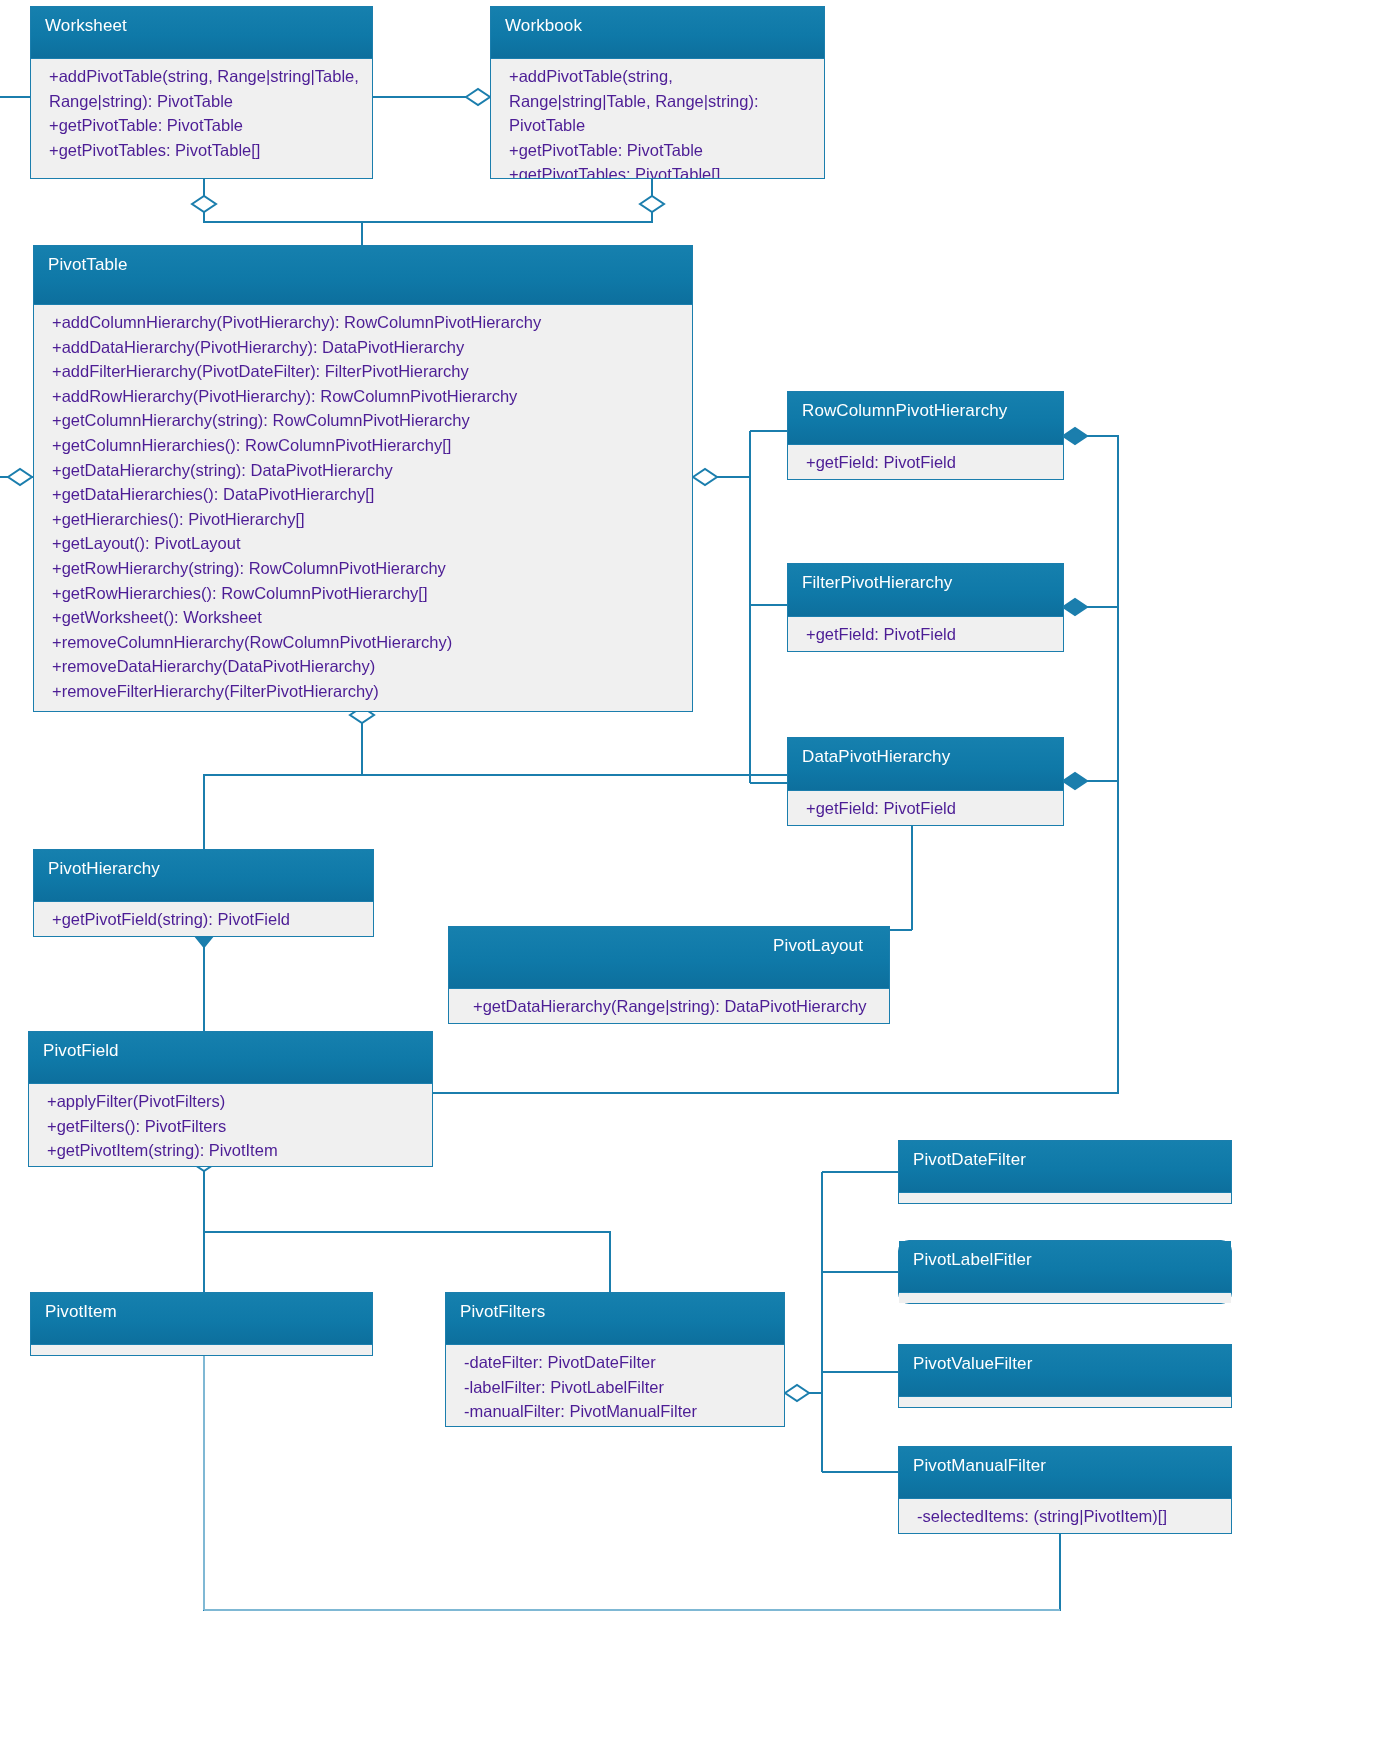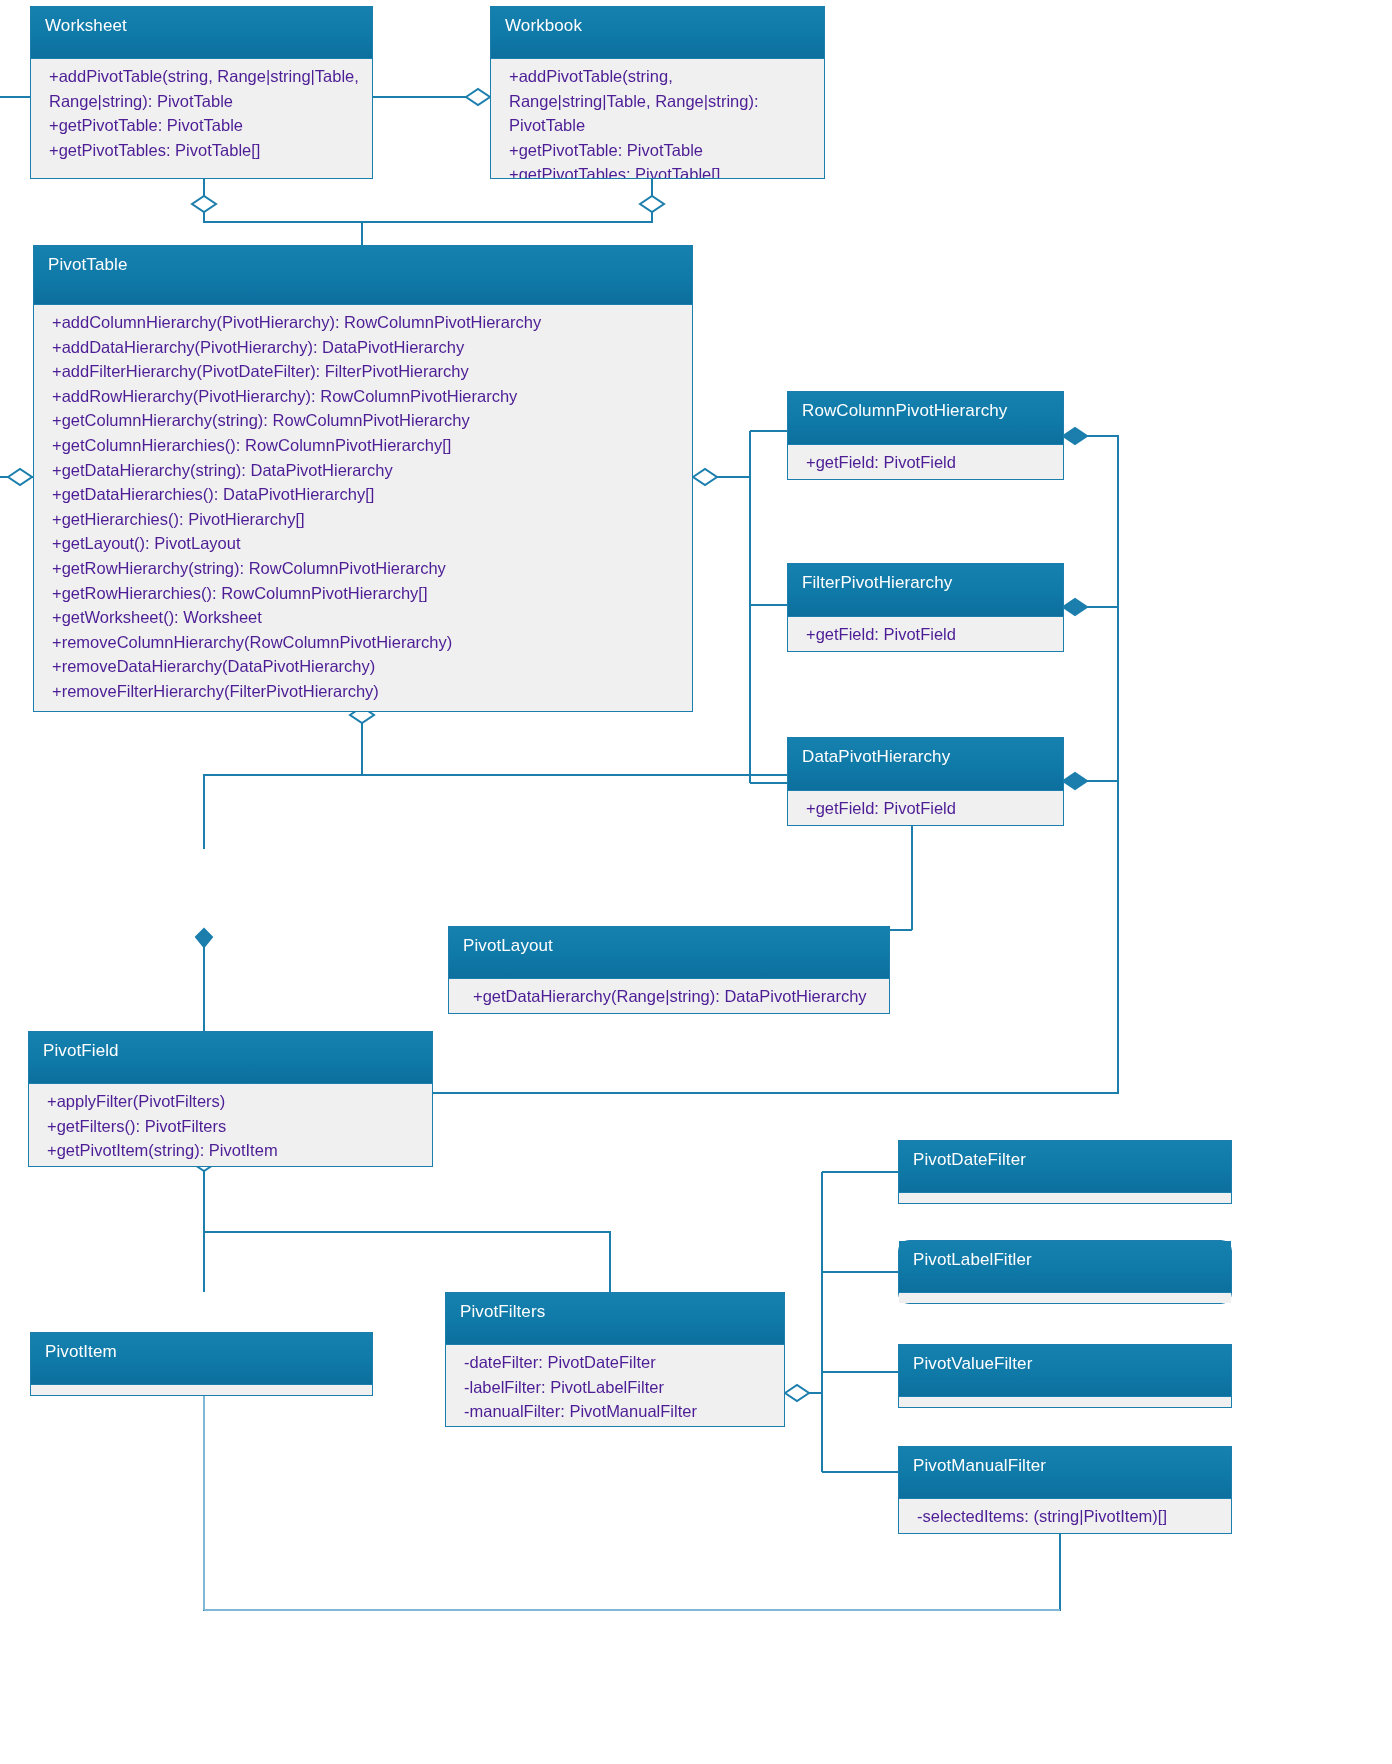--- a/index.html
+++ b/index.html
@@ -209,6 +209,14 @@
     </div>
   </div>
 
+  <div class="uml-class" style="left:33px; top:849px; width:341px;">
+    <div class="uml-header" style="height:51px;">
+      <span>PivotHierarchy</span>
+    </div>
+    <div class="uml-body" style="height:35px;">
+      <div class="member">+getPivotField(string): PivotField</div>
+    </div>
+  </div>
 
   <div class="uml-class" style="left:448px; top:926px; width:442px;">
     <div class="uml-header" style="height:51px;">

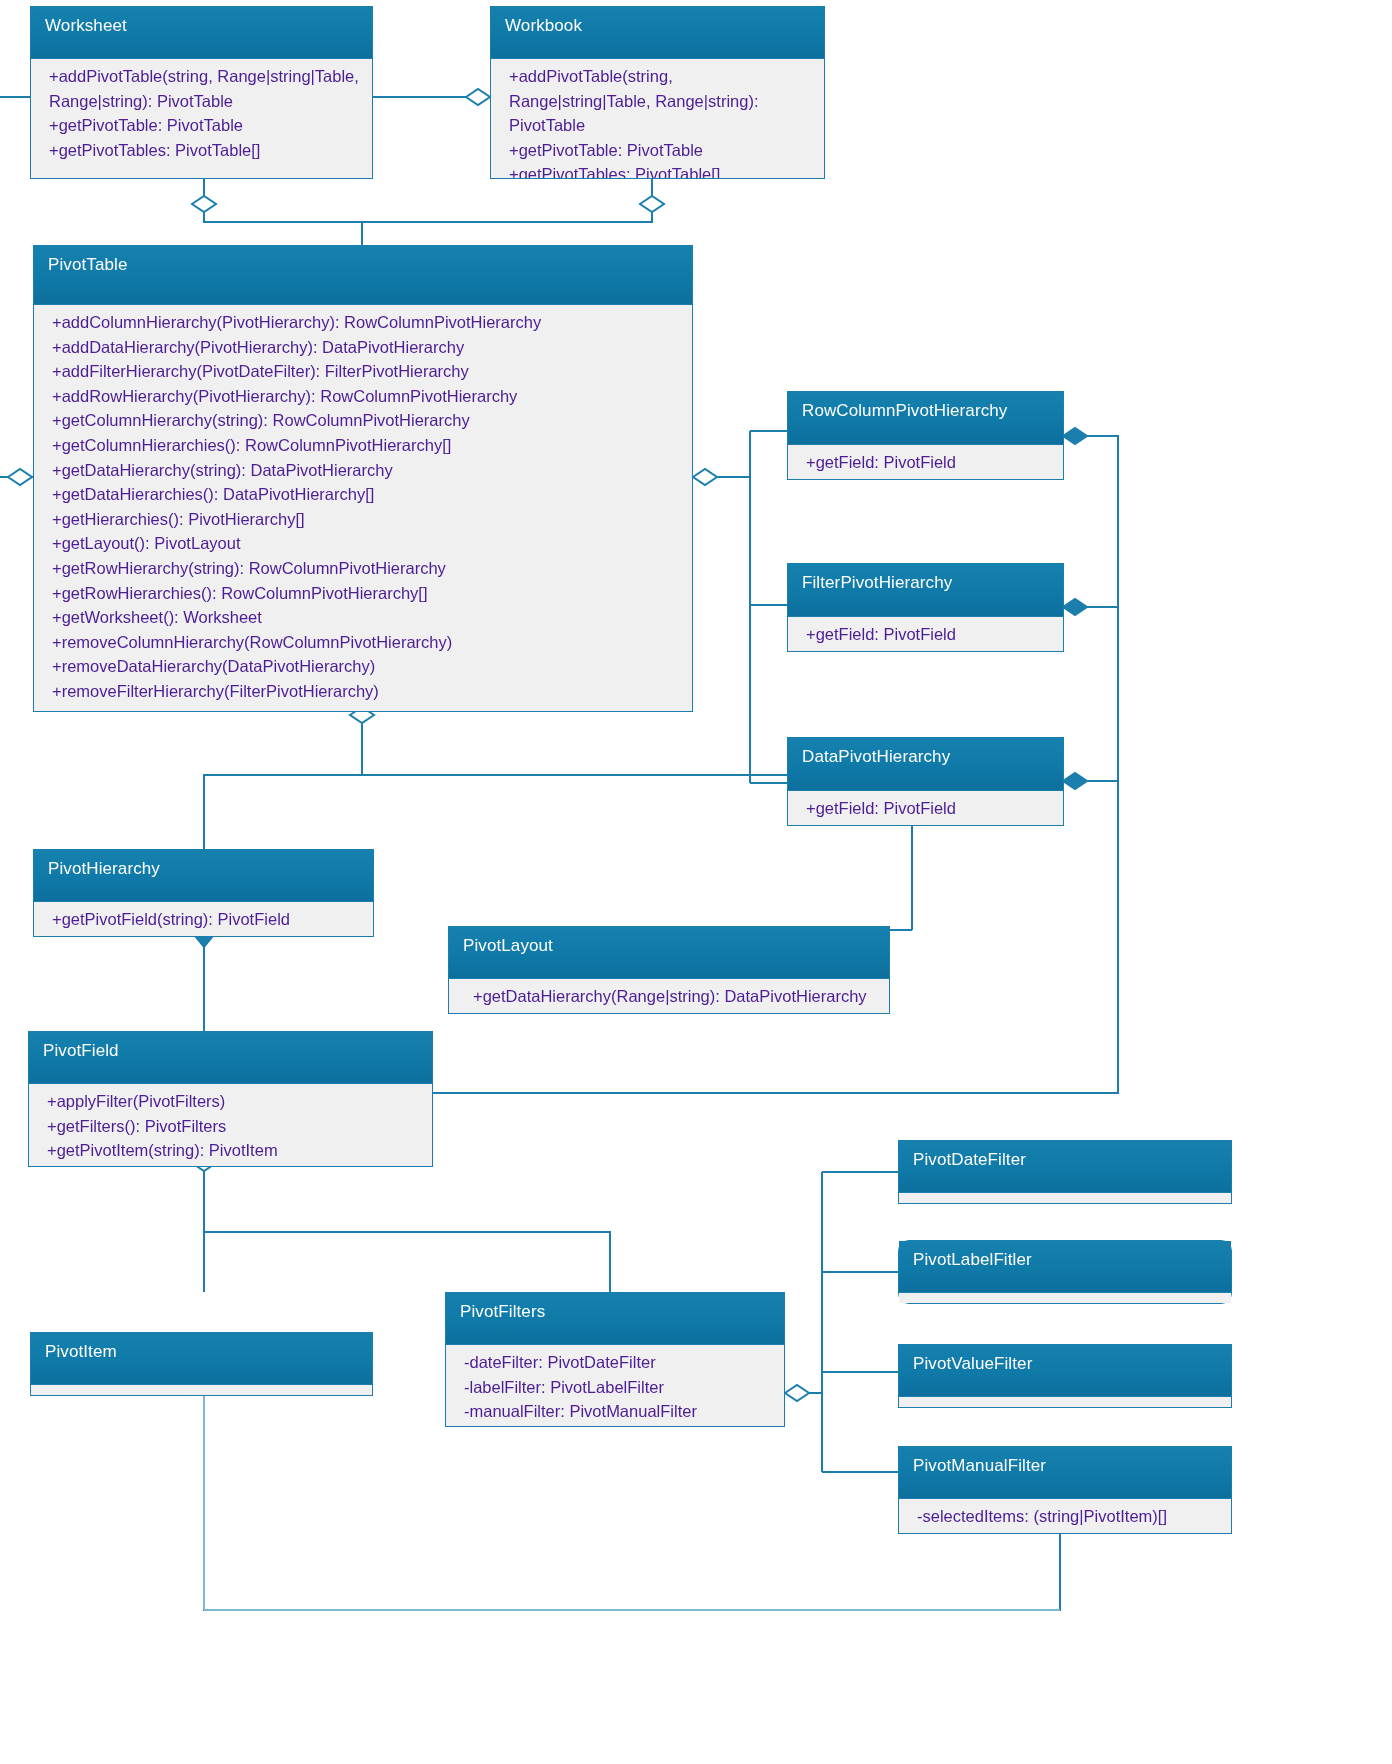--- a/index.html
+++ b/index.html
@@ -219,7 +219,7 @@
   </div>
 
   <div class="uml-class" style="left:448px; top:926px; width:442px;">
-    <div class="uml-header" style="height:51px;">
+    <div class="uml-header" style="height:61px;justify-content:flex-end;">
       <span>PivotLayout</span>
     </div>
     <div class="uml-body" style="height:35px;padding-left:6px;">

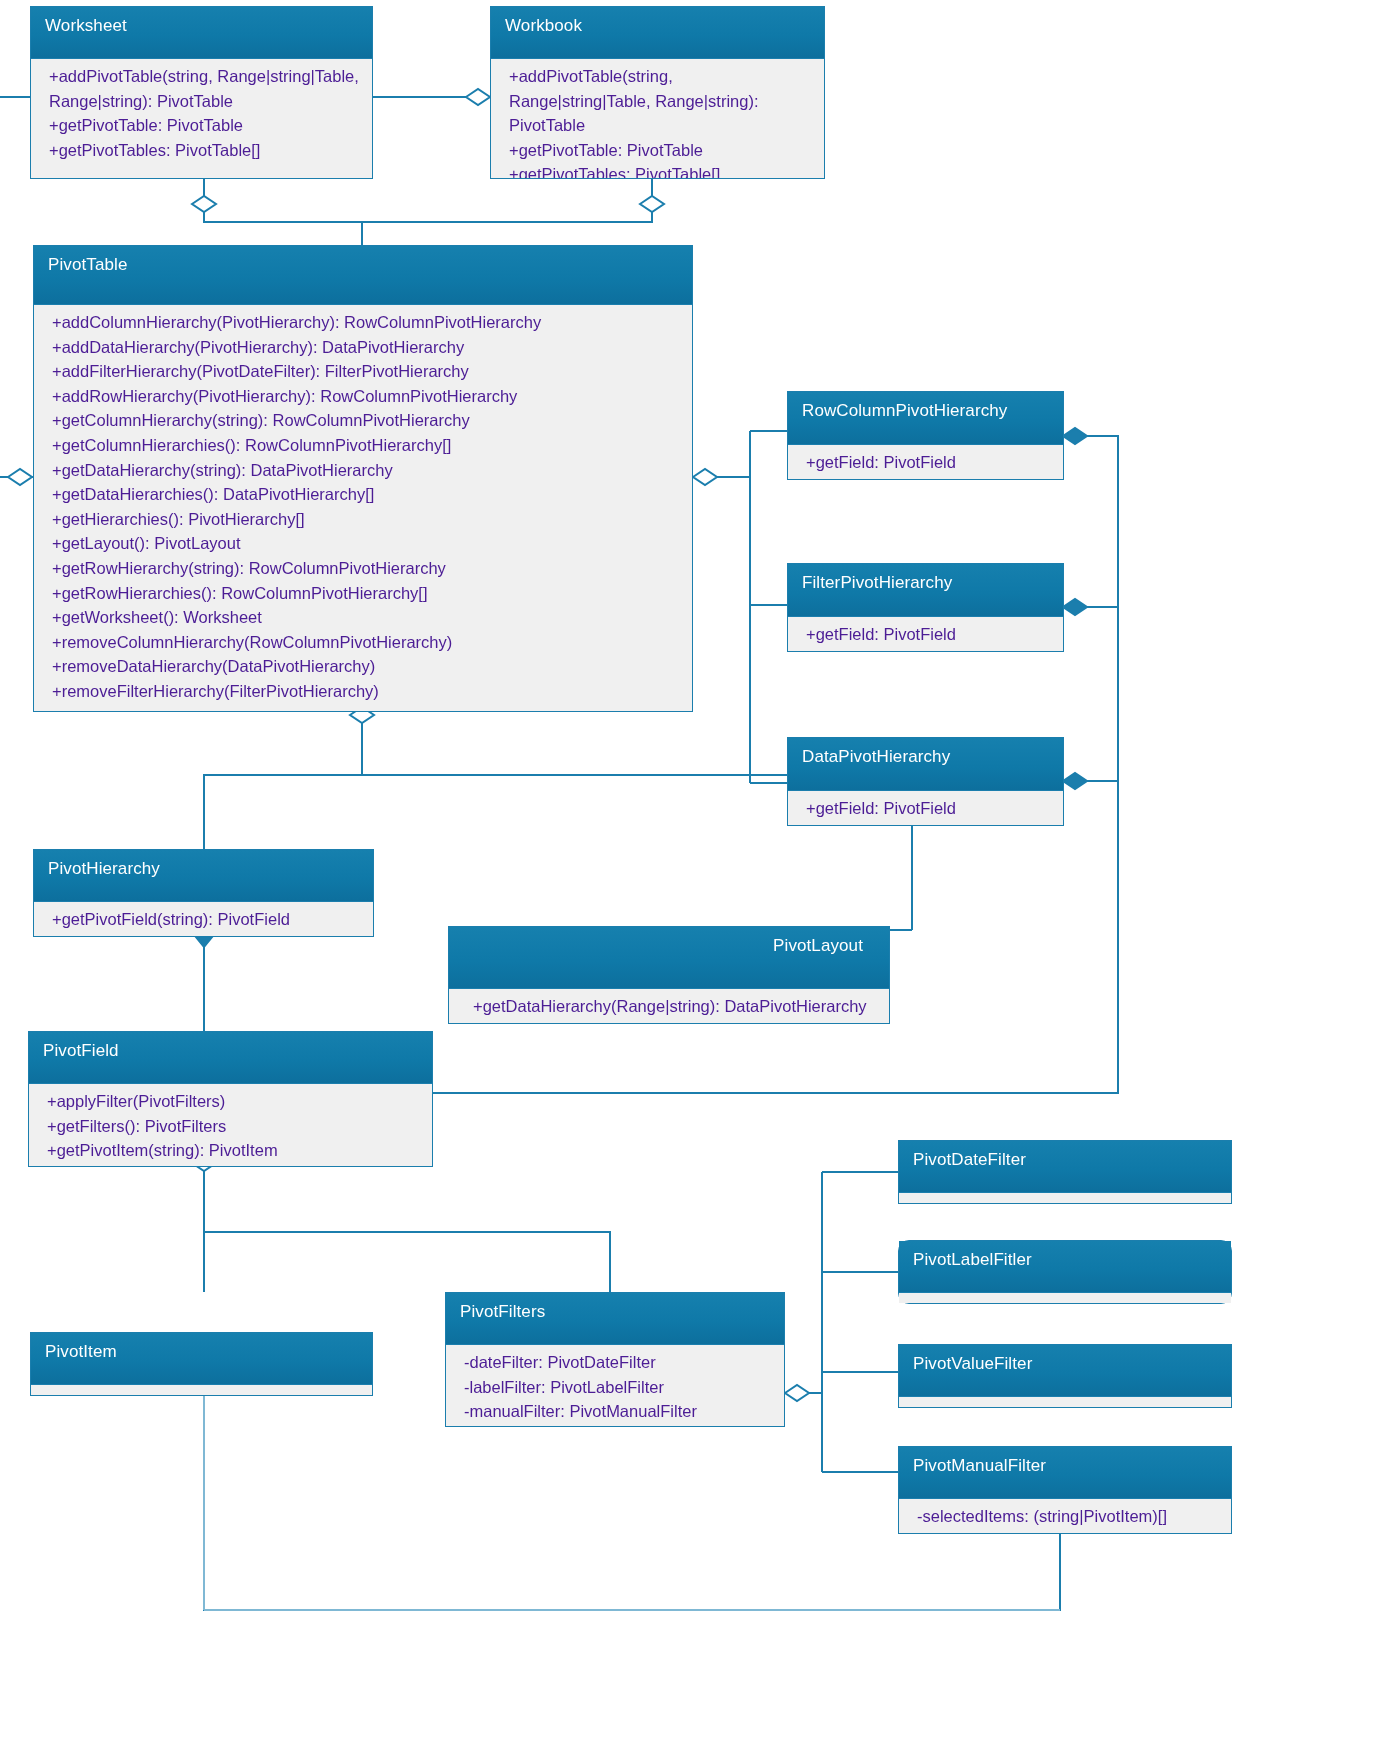--- a/index.html
+++ b/index.html
@@ -238,7 +238,7 @@
     </div>
   </div>
 
-  <div class="uml-class" style="left:30px; top:1292px; width:343px;margin-top:40px;">
+  <div class="uml-class" style="left:30px; top:1292px; width:343px;">
     <div class="uml-header" style="height:51px;">
       <span>PivotItem</span>
     </div>

